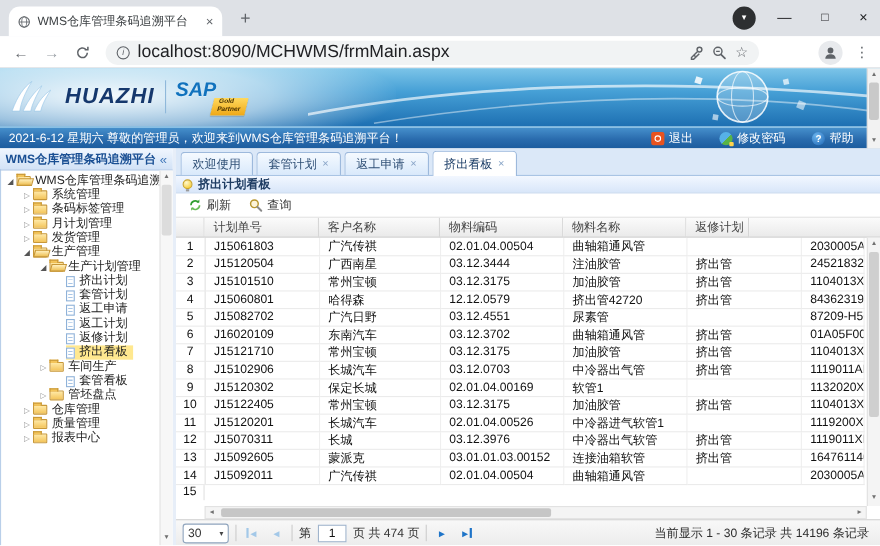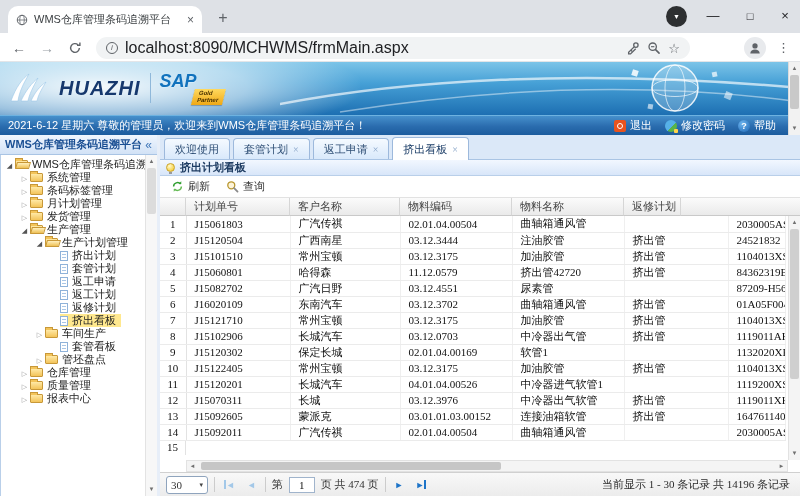--- a/index.html
+++ b/index.html
@@ -55,7 +55,7 @@
              background:linear-gradient(180deg,#4690cc 0%,#2a6cae 55%,#1c5c9e 100%);
              border-top:1px solid #6db2e0; display:flex; align-items:center; padding:0 8px;
              color:#fff; font-size:11px; }
-  .welcome-actions { margin-left:auto; display:flex; align-items:center; gap:13px; margin-right:16px;padding-left:22px; }
+  .welcome-actions { margin-left:auto; display:flex; align-items:center; gap:24px; margin-right:16px;padding-left:22px; }
   .wact { display:flex; align-items:center; gap:4px; color:#fff; cursor:pointer; }
   .ic-logout { width:12px; height:12px; border-radius:2px; background:#e8531f; position:relative; flex:none; }
   .ic-logout::before { content:""; position:absolute; left:3px; top:3px; width:4px; height:4px;

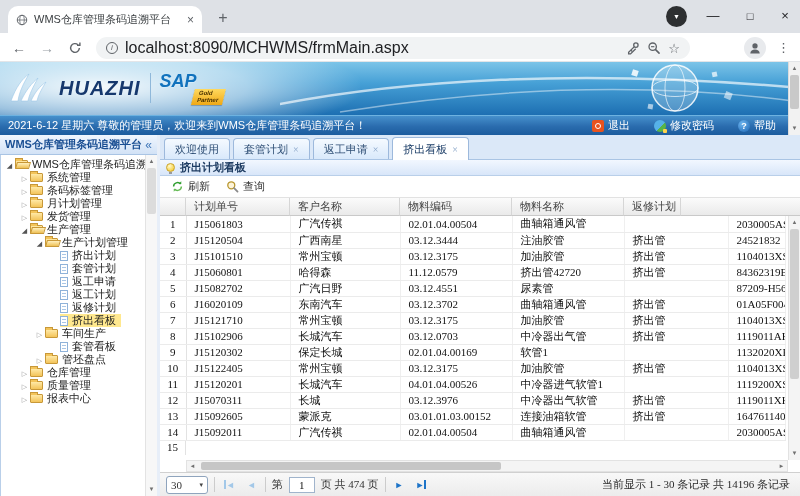--- a/index.html
+++ b/index.html
@@ -108,7 +108,7 @@
   .side-scroll .thumb { position:absolute; left:1px; top:13px; width:9px; height:46px; background:#dcdcdc; border-radius:2px; }
 
   
-  .content { flex:1; display:flex; flex-direction:column; background:#fff; overflow:hidden;font-family:Liberation Serif, serif; }
+  .content { flex:1; display:flex; flex-direction:column; background:#fff; overflow:hidden; }
   .tabs-strip { height:25px; flex:none; background:#dbe8f8; border-bottom:1px solid #a9c4e4;
                 display:flex; align-items:flex-end; padding:2px 0 0 4px; gap:3px; }
   .ui-tab { height:21px; display:flex; align-items:center; gap:5px; padding:0 10px;

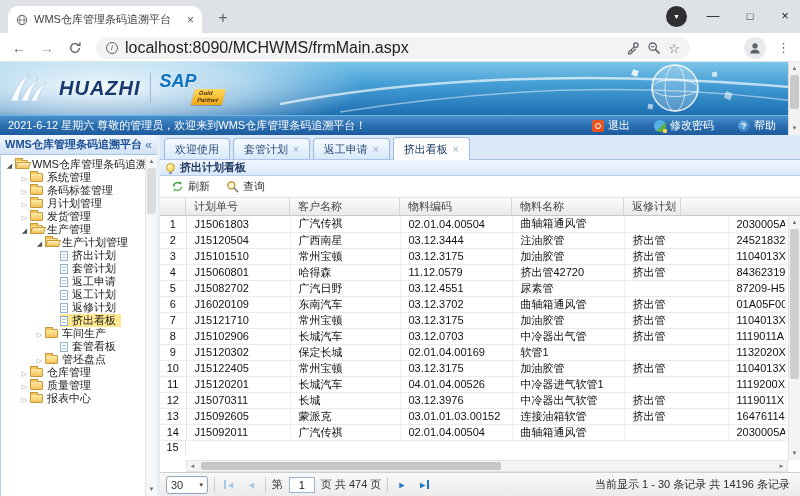--- a/index.html
+++ b/index.html
@@ -550,7 +550,7 @@
     <td class="c-no">4</td>
     <td>J15060801</td>
     <td>哈得森</td>
-    <td>11.12.0579</td>
+    <td>12.12.0579</td>
     <td>挤出管42720</td>
     <td>挤出管</td>
     <td>84362319B-41</td>

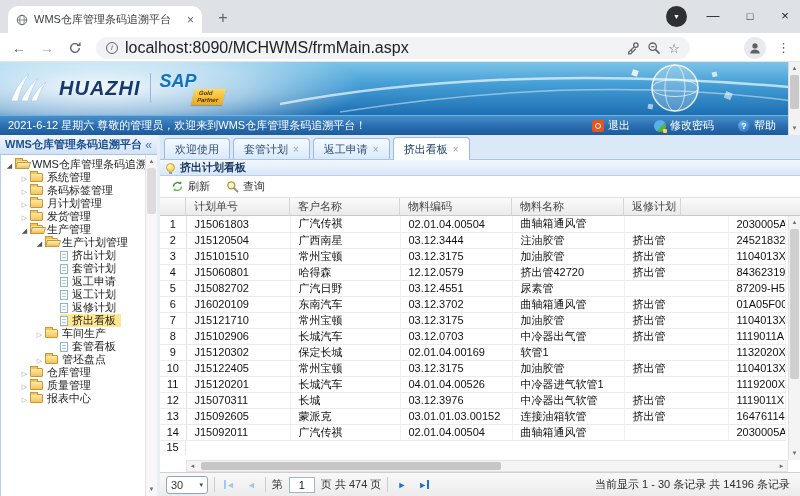--- a/index.html
+++ b/index.html
@@ -620,7 +620,7 @@
     <td class="c-no">11</td>
     <td>J15120201</td>
     <td>长城汽车</td>
-    <td>04.01.04.00526</td>
+    <td>02.01.04.00526</td>
     <td>中冷器进气软管1</td>
     <td></td>
     <td>1119200XSZ24</td>

